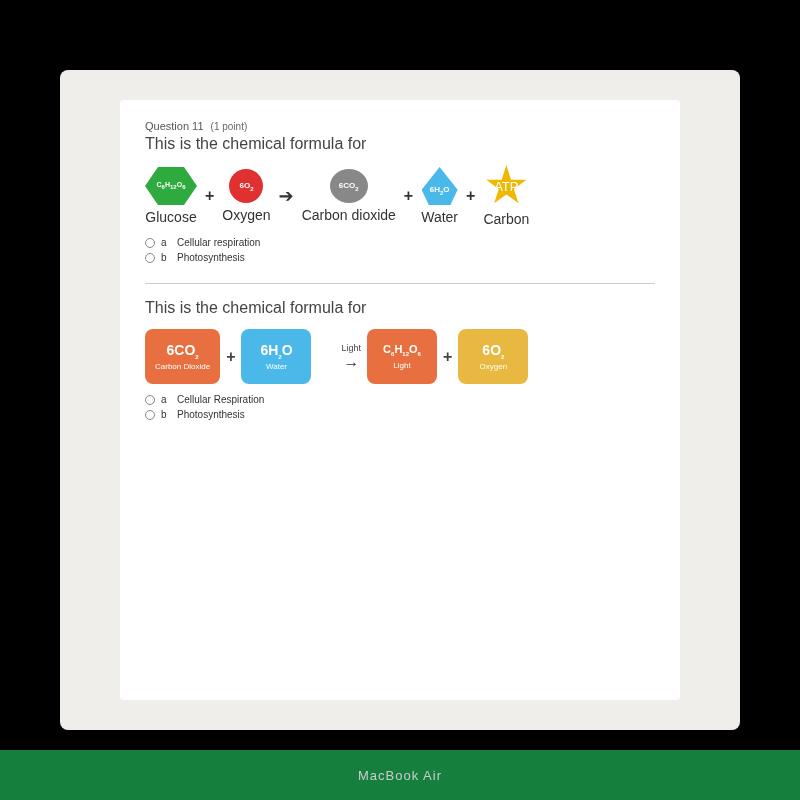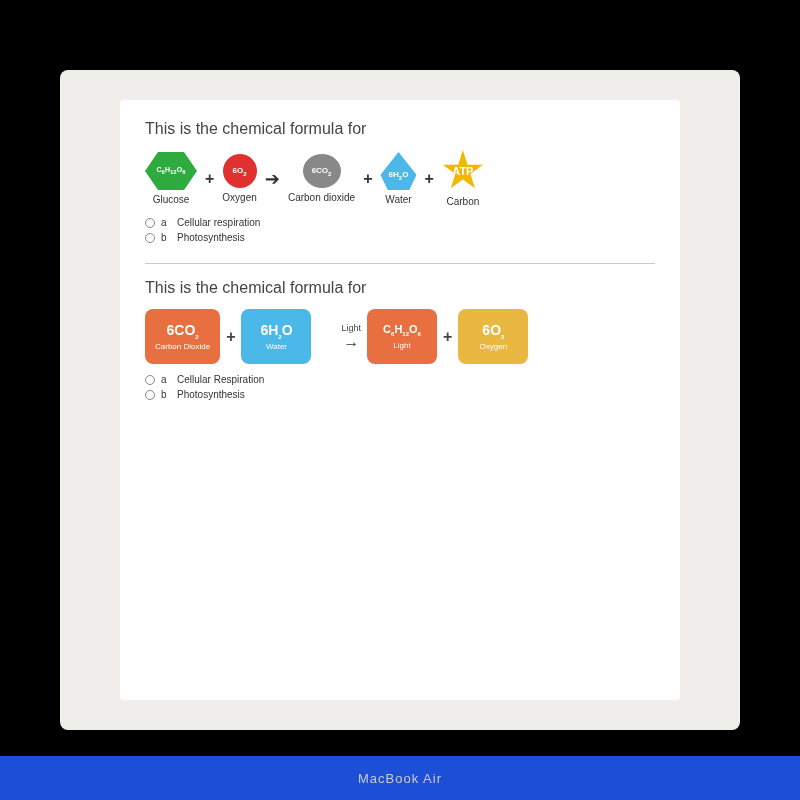--- a/index.html
+++ b/index.html
@@ -232,6 +232,10 @@
   <div class="screen-inner">
 
     <div class="question-block">
+      <div class="question-title">
+        <span>Question 11</span>
+        <span style="font-weight:normal;color:#666;font-size:10px;margin-left:4px;">(1 point)</span>
+      </div>
       <div class="question-sub">This is the chemical formula for</div>
 
       <div class="formula-row">

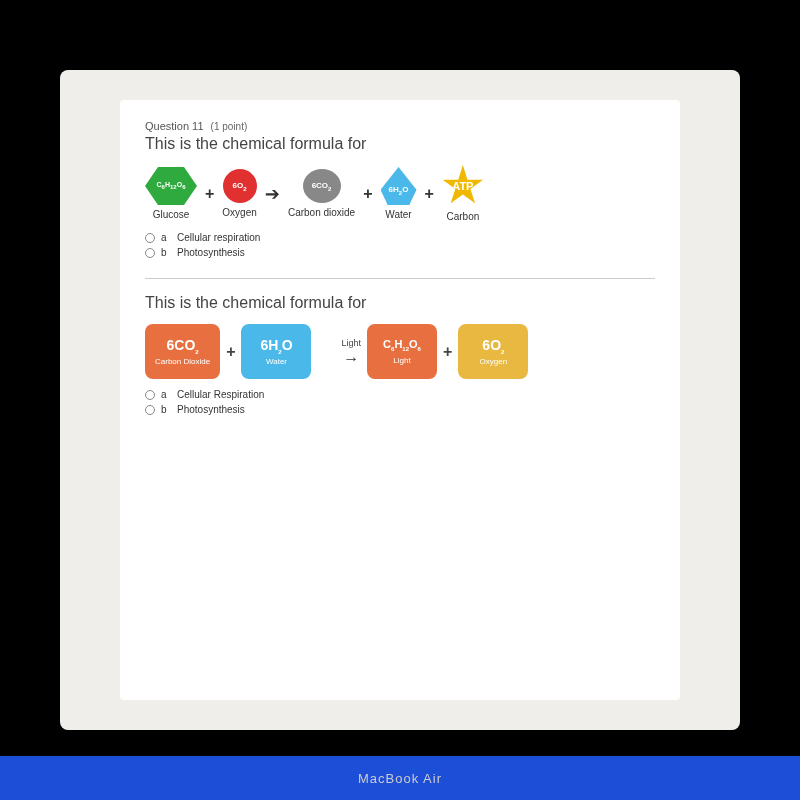--- a/index.html
+++ b/index.html
@@ -278,7 +278,7 @@
 
         <div class="formula-item">
           <div class="shape-energy">
-            <span style="font-size:11px;font-weight:bold;color:white;">ATP</span>
+            <span style="font-size:13px;font-weight:normal;color:white;">ATP</span>
           </div>
           <span class="formula-label">Carbon</span>
         </div>

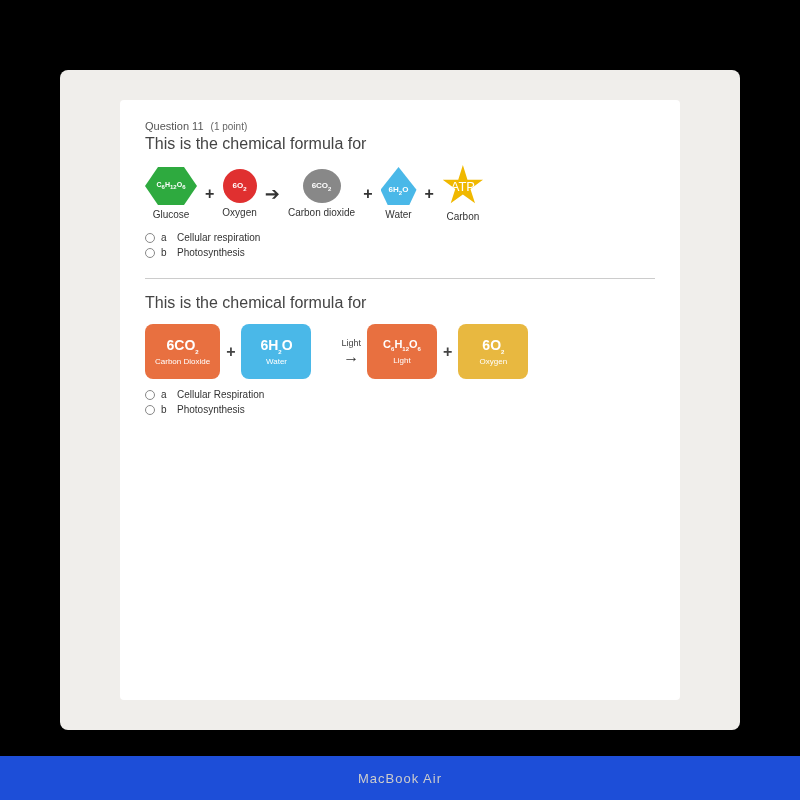--- a/index.html
+++ b/index.html
@@ -68,7 +68,7 @@
       gap: 4px;
     }
     .formula-label {
-      font-size: 10px;
+      font-size: 14px;
       color: #333;
       text-align: right;
     }

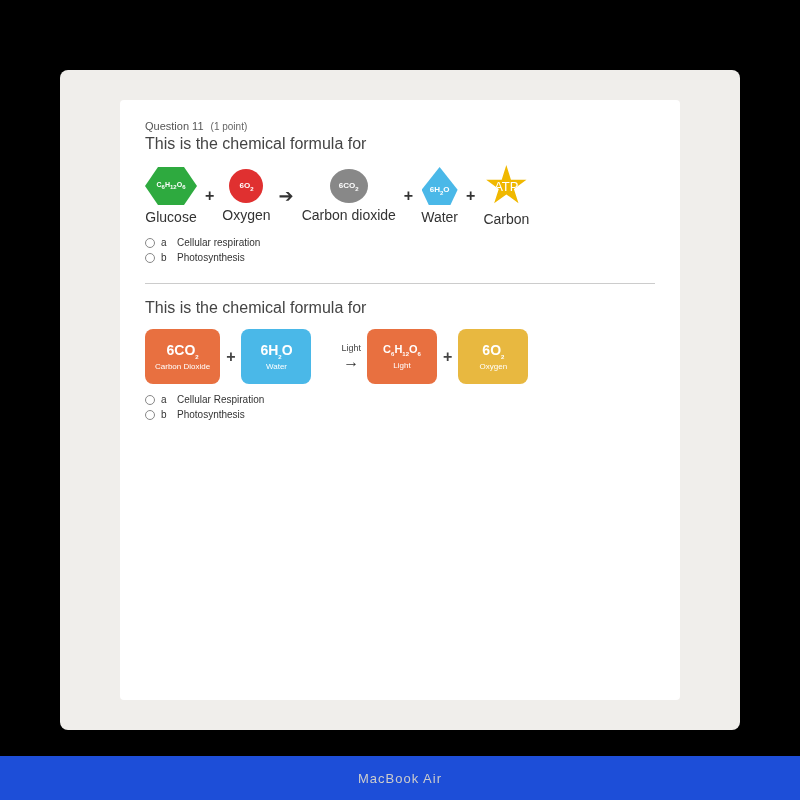--- a/index.html
+++ b/index.html
@@ -26,8 +26,8 @@
       bottom: 0;
       left: 0;
       width: 800px;
-      background: #1d4ed8;
-      height: 44px;
+      background: #15803d;
+      height: 50px;
       display: flex;
       align-items: center;
       justify-content: center;

